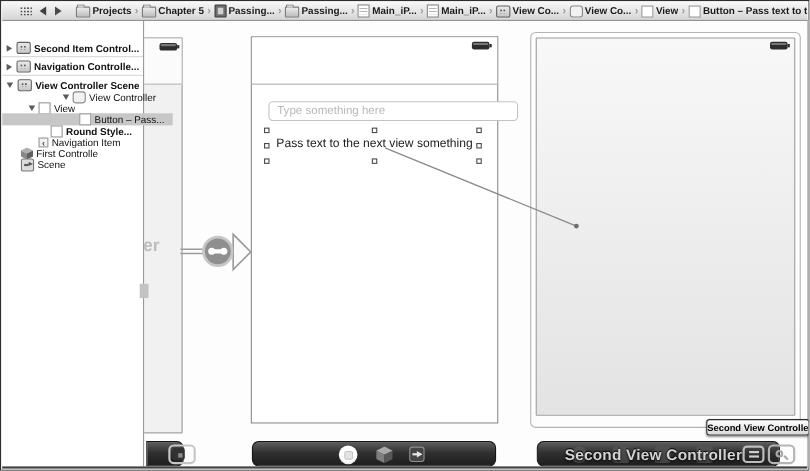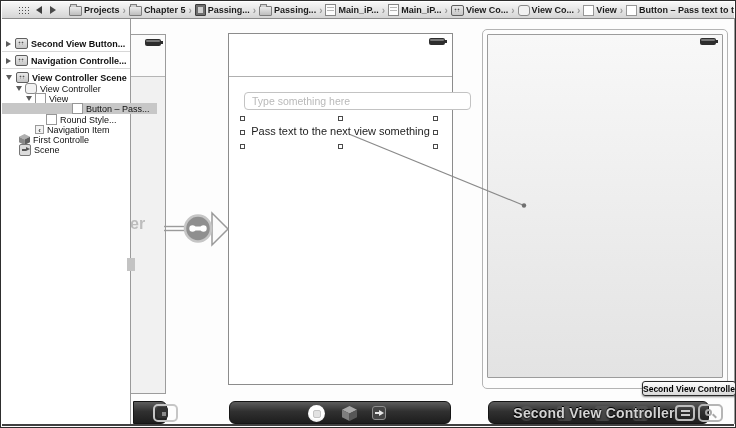--- a/index.html
+++ b/index.html
@@ -197,7 +197,7 @@
       <span class="disc disc-r"></span>
       <span class="sp" style="width:4px;"></span>
       <span class="jb-ic icon-scene"></span>
-      <span class="sb-label">Second View Button...</span>
+      <span class="sb-label">Second Item Control...</span>
     </div>
     <div class="sb-divider" style="top:33px;"></div>
 

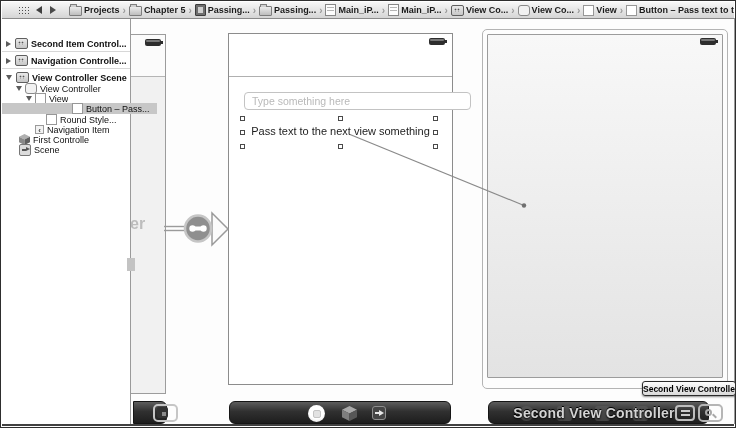--- a/index.html
+++ b/index.html
@@ -218,7 +218,7 @@
       <span class="sb-label">View Controller Scene</span>
     </div>
 
-    <div class="sb-row" style="top:65px;">
+    <div class="sb-row" style="top:65px;margin-left:41px;">
       <span class="sp" style="width:14px;"></span>
       <span class="disc disc-d"></span>
       <span class="sp" style="width:3px;"></span>

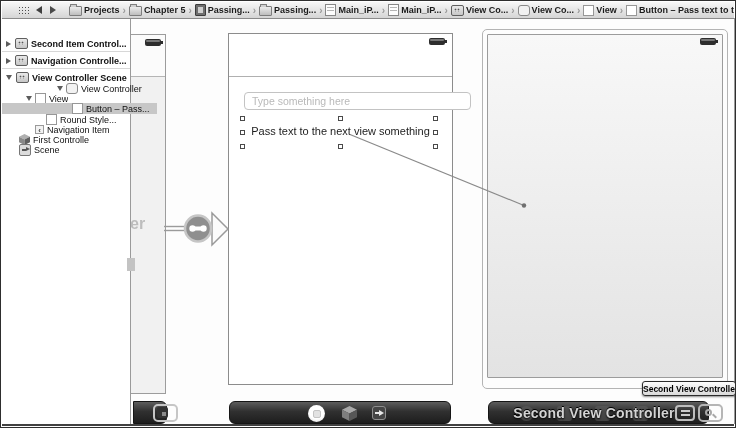--- a/index.html
+++ b/index.html
@@ -240,7 +240,7 @@
       <span class="sb-label">Button – Pass...</span>
     </div>
 
-    <div class="sb-row" style="top:96px;">
+    <div class="sb-row" style="top:96px;font-weight:bold;">
       <span class="sp" style="width:44px;"></span>
       <span class="jb-ic icon-view"></span>
       <span class="sb-label">Round Style...</span>

